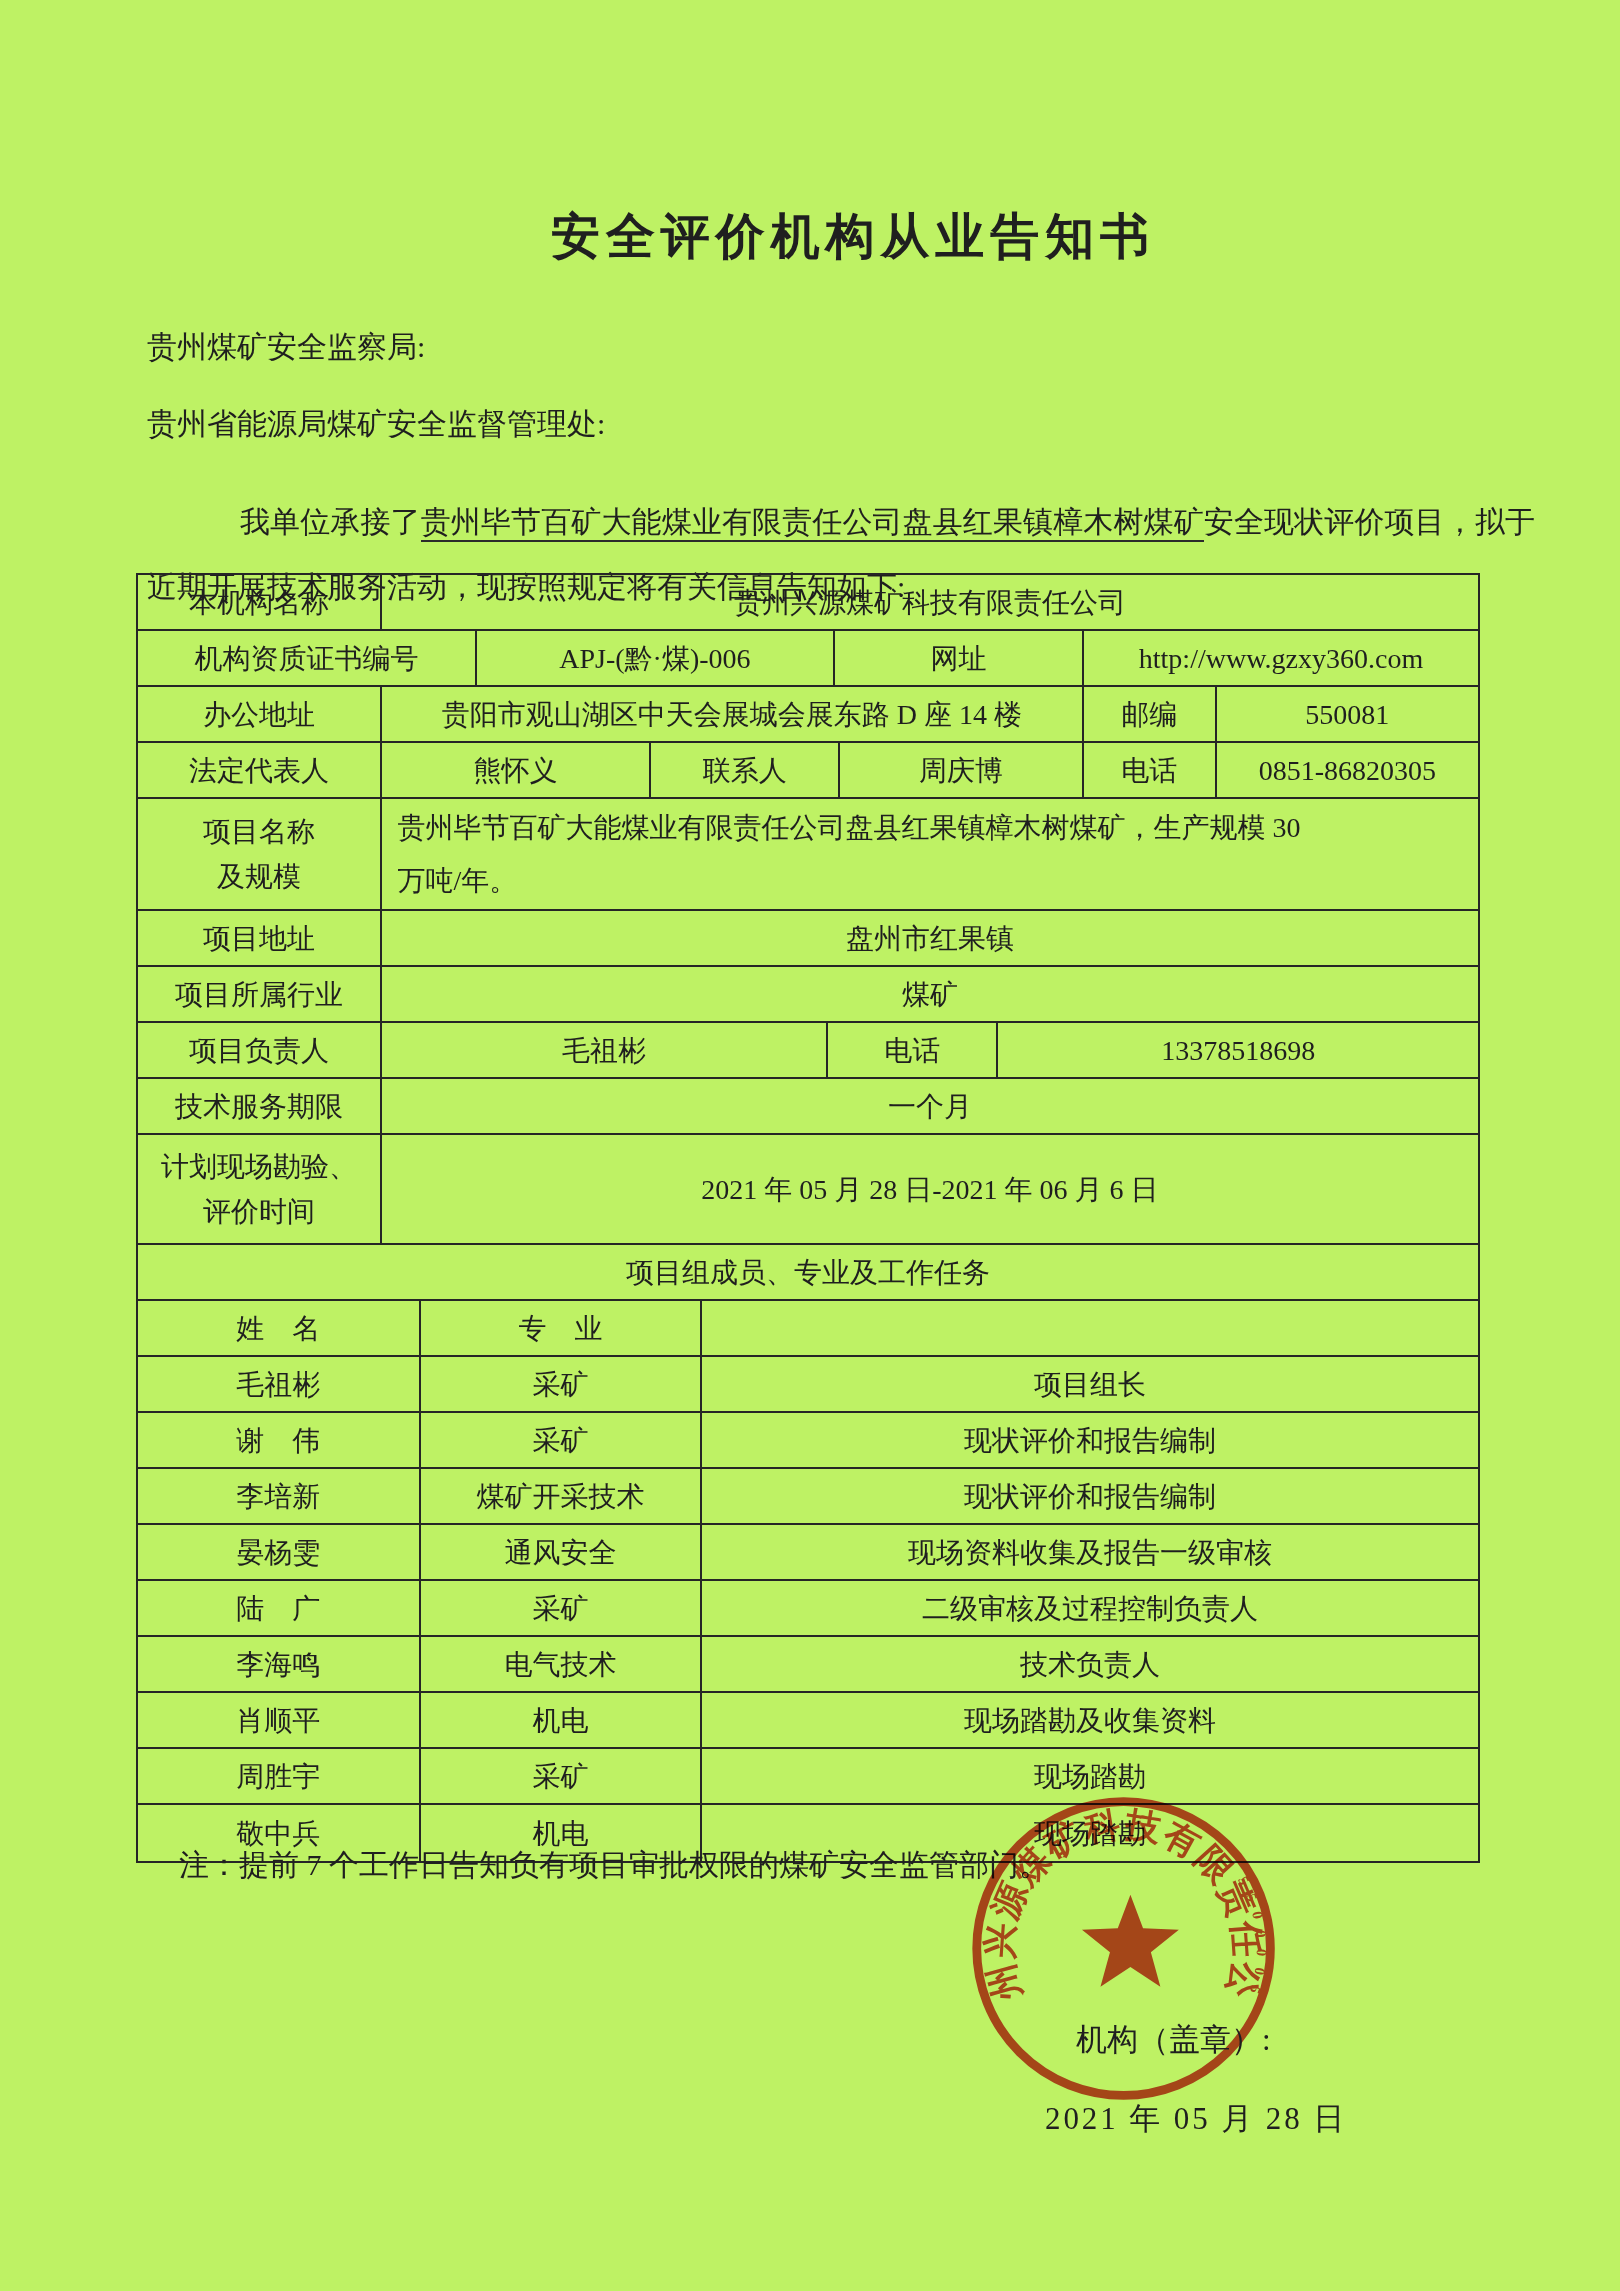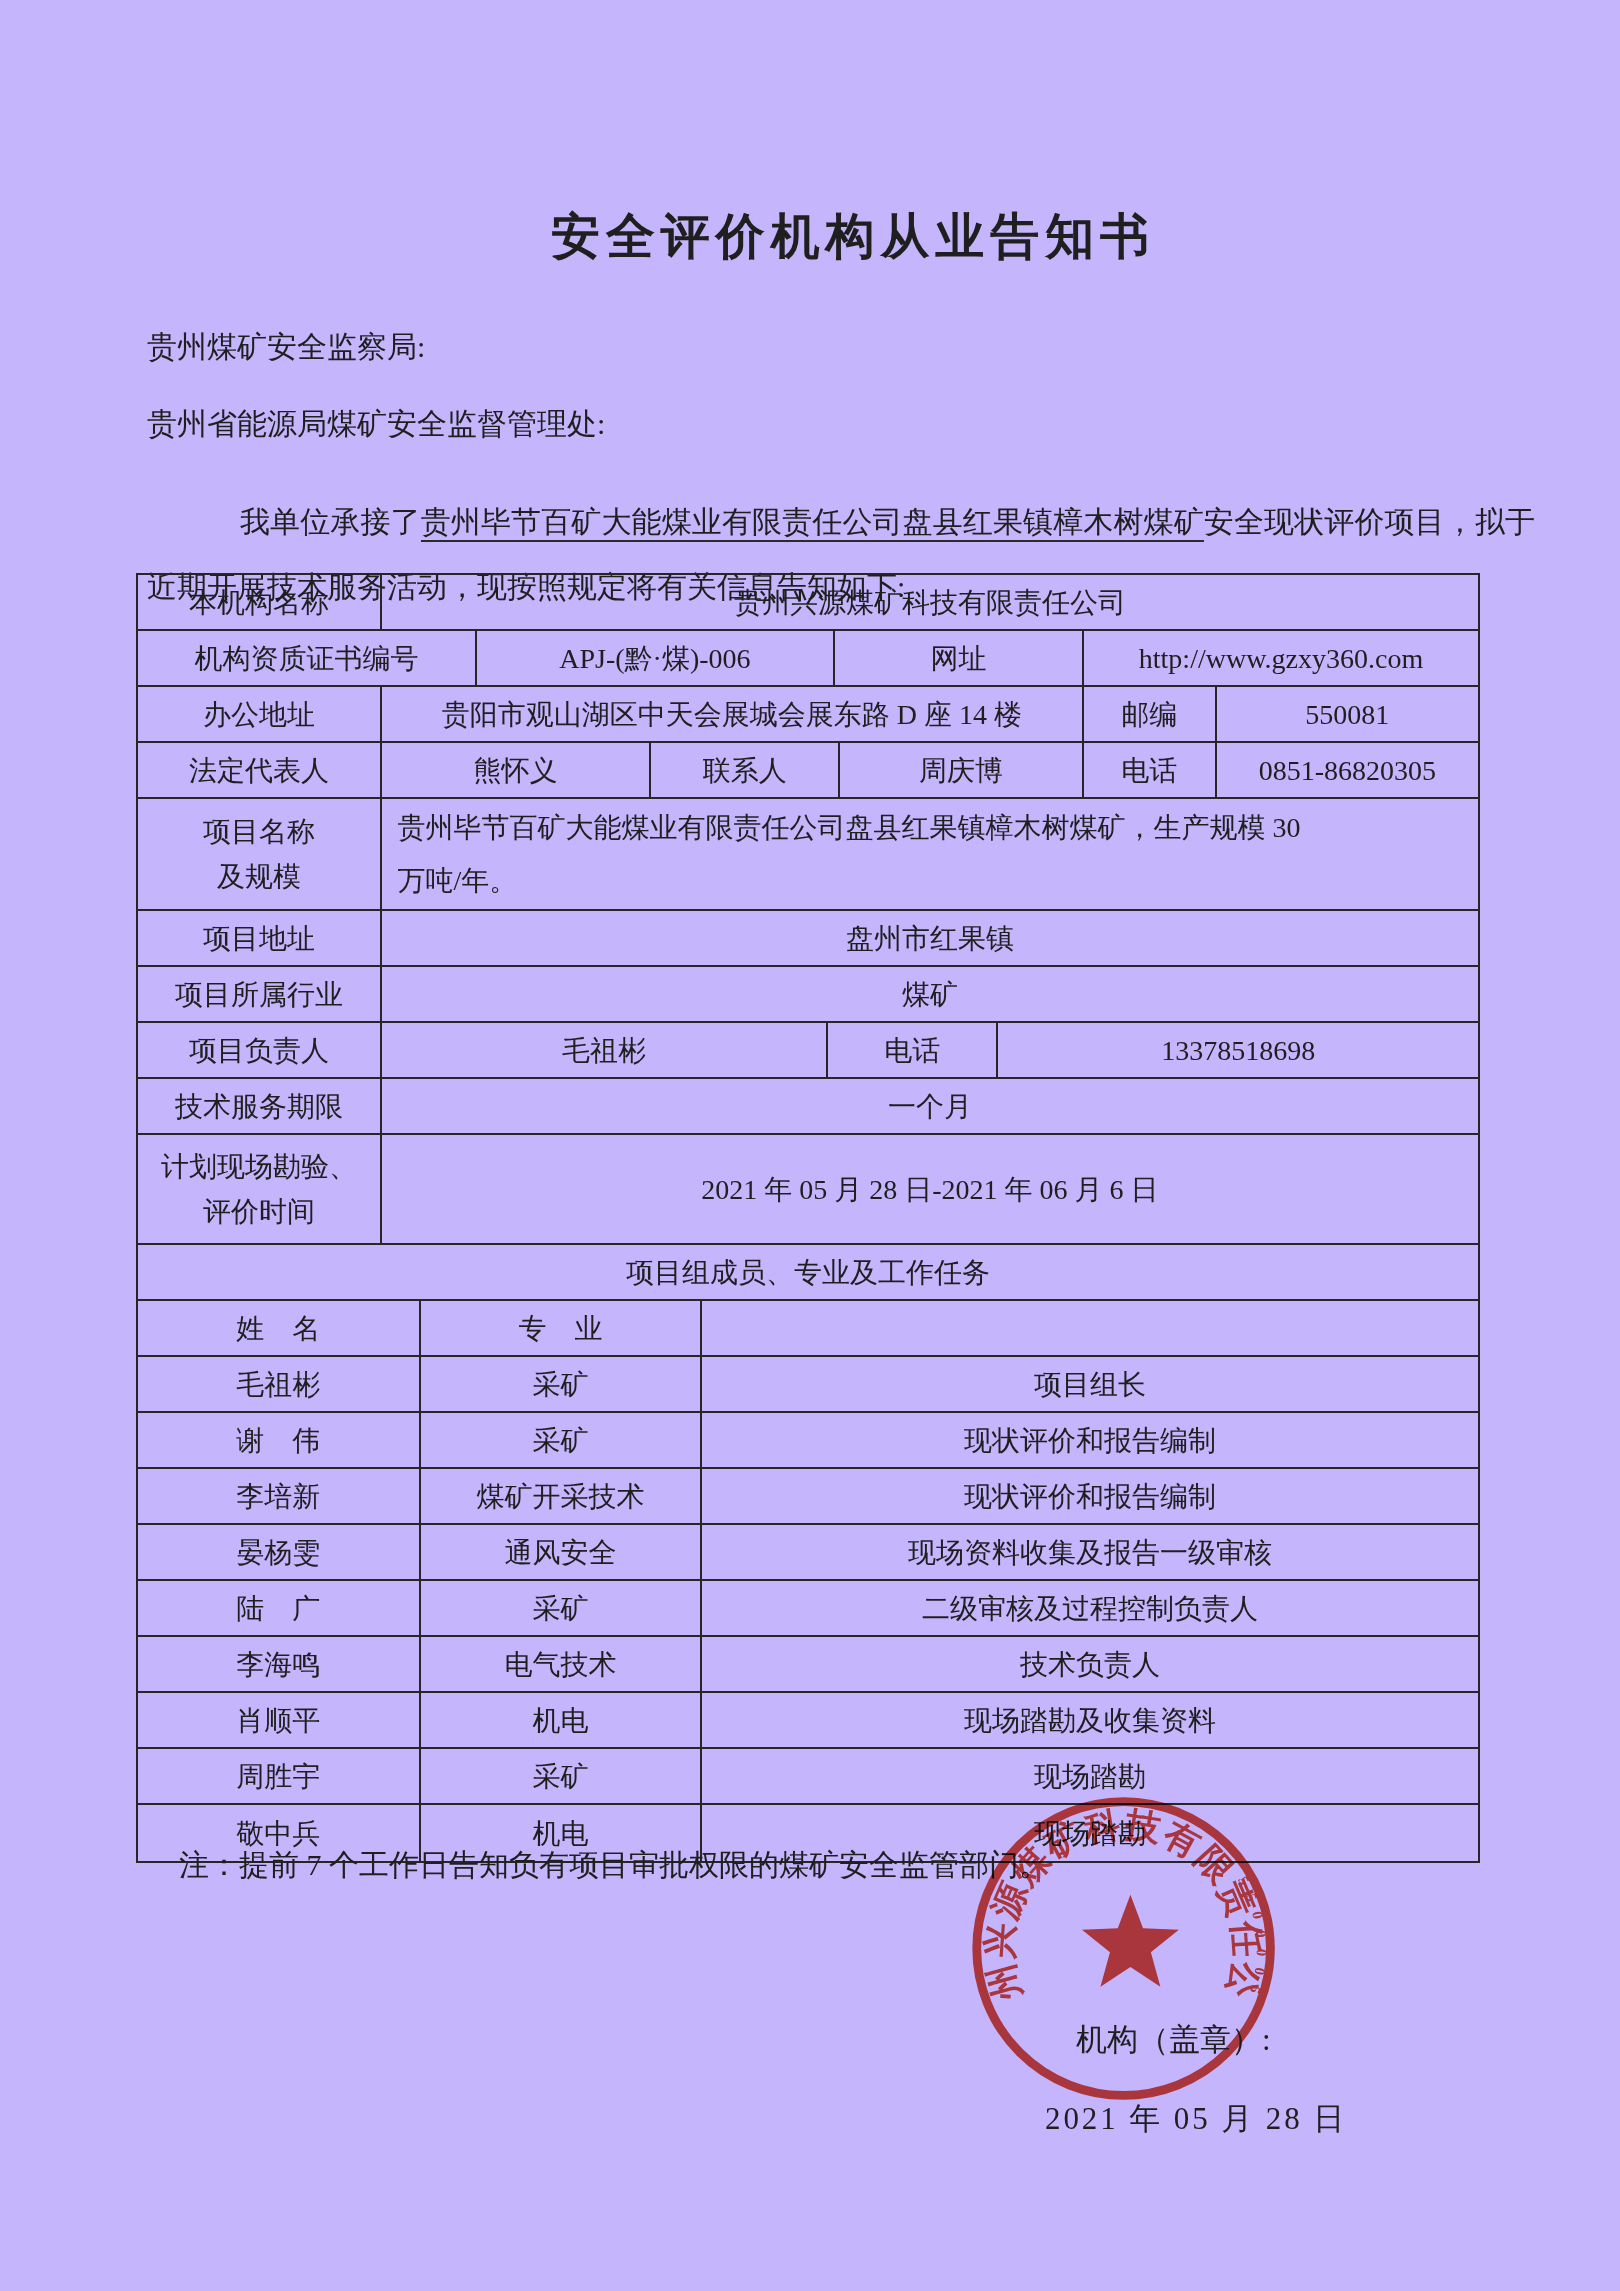--- a/index.html
+++ b/index.html
@@ -3,7 +3,7 @@
 <meta charset="utf-8">
 <style>
   html,body{margin:0;padding:0;background:#ffffff;}
-  .page{position:relative;width:1620px;height:2292px;background:#c4b5fd;overflow:hidden;
+  .page{position:relative;width:1620px;height:2292px;background:#bef264;overflow:hidden;
         font-family:"Liberation Serif","DejaVu Serif",serif;color:#1f1f1f;}
   .title{position:absolute;top:204px;left:86px;right:0;text-align:center;
          font-size:49px;font-weight:700;letter-spacing:5.9px;}

